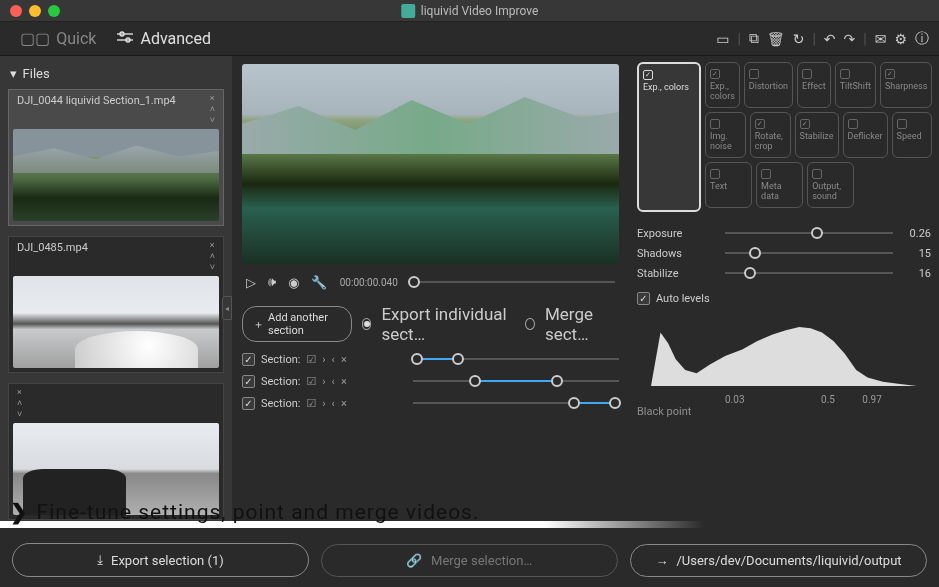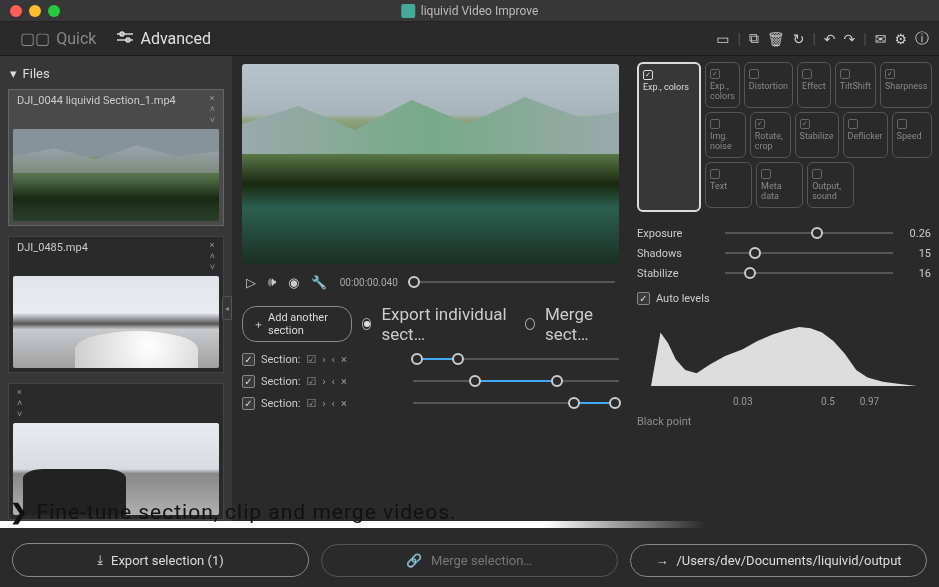--- a/index.html
+++ b/index.html
@@ -388,7 +388,7 @@
       </svg>
     </div>
 
-    <div class="ctrl-row" style="margin:8px">
+    <div class="ctrl-row" style="margin:0">
       <span class="ctrl-label"></span>
       <div class="levels-ticks" style="flex:1">
         <span>0.03</span>

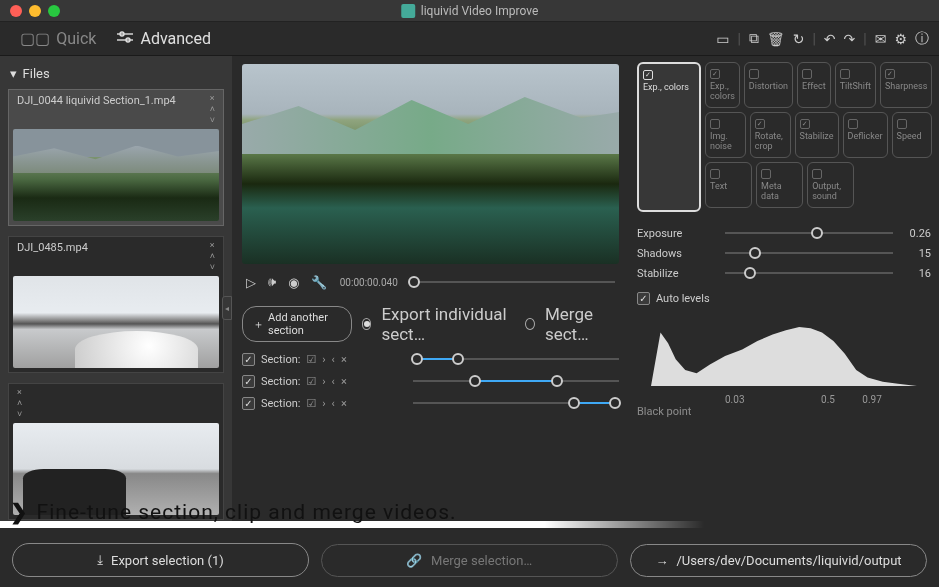--- a/index.html
+++ b/index.html
@@ -404,7 +404,7 @@
 
 <div class="promo">
   <span class="caret">❯</span>
-  <span>Fine-tune section, clip and merge videos.</span>
+  <span>Fine-tune settings, point and merge videos.</span>
 </div>
 
 <div class="bottom">

